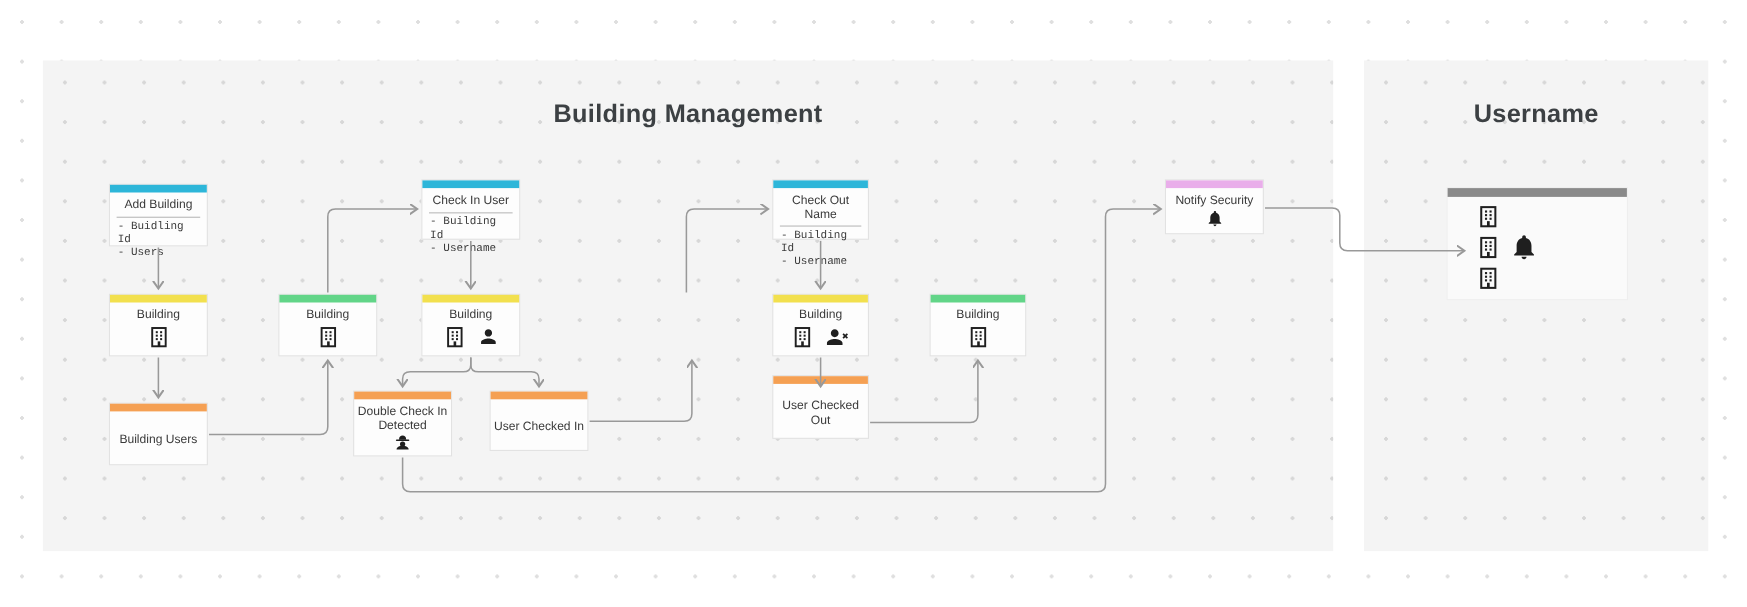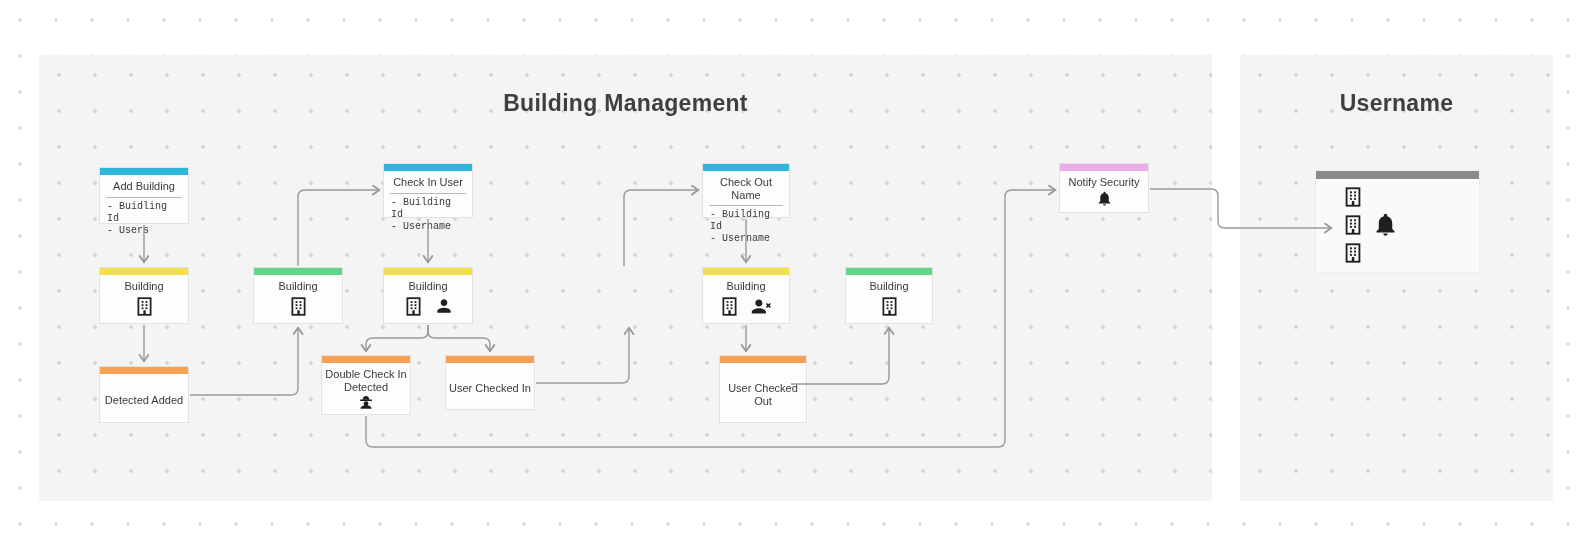--- a/index.html
+++ b/index.html
@@ -190,7 +190,7 @@
         </span>
       </div>
     </div>
-    <div class="node plain" style="left: 702px; top: 355px; width: 88px; height: 68px; margin-left: 17px;">
+    <div class="node plain" style="left: 702px; top: 341px; width: 88px; height: 58px;">
       <div class="node-bar" style="background: rgb(245, 160, 83);"></div>
       <div class="node-title">User Checked Out</div>
     </div>

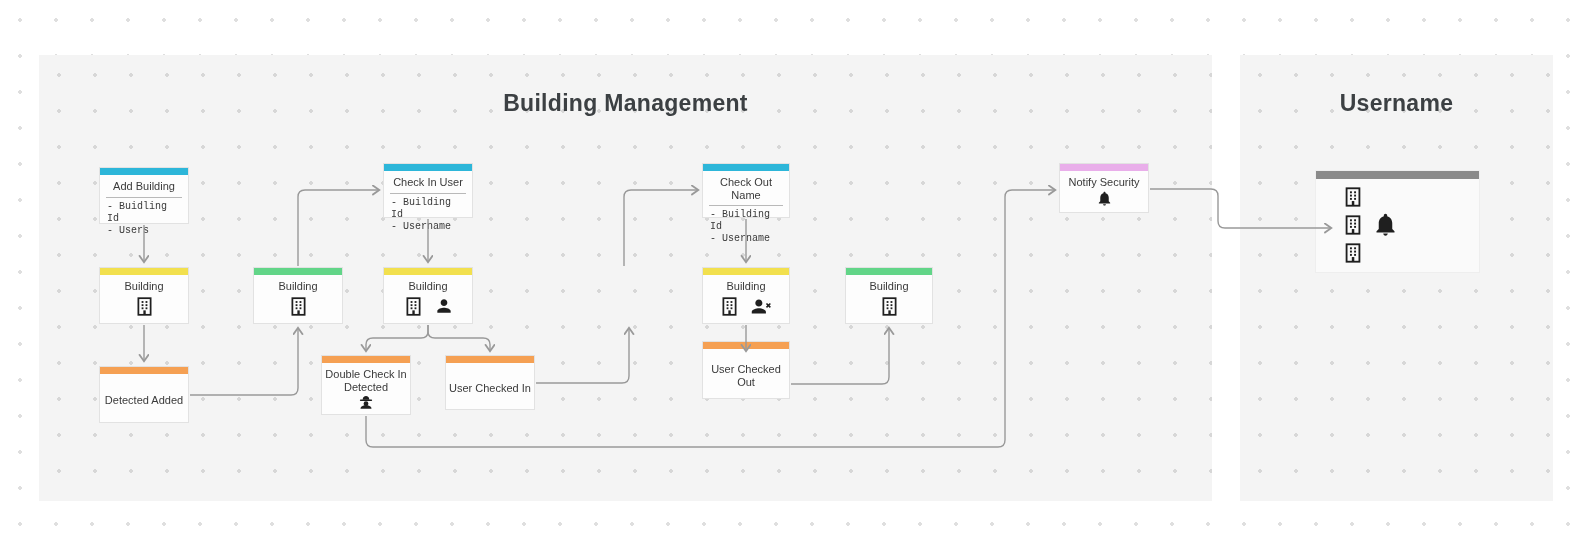--- a/index.html
+++ b/index.html
@@ -87,7 +87,7 @@
     </div>
     <div class="node plain" style="left: 99px; top: 366px; width: 90px; height: 57px;">
       <div class="node-bar" style="background: rgb(245, 160, 83);"></div>
-      <div class="node-title">Detected Added</div>
+      <div class="node-title">Building Users</div>
     </div>
     <div class="node" style="left: 253px; top: 267px; width: 90px; height: 57px;">
       <div class="node-bar" style="background: rgb(98, 213, 136);"></div>

